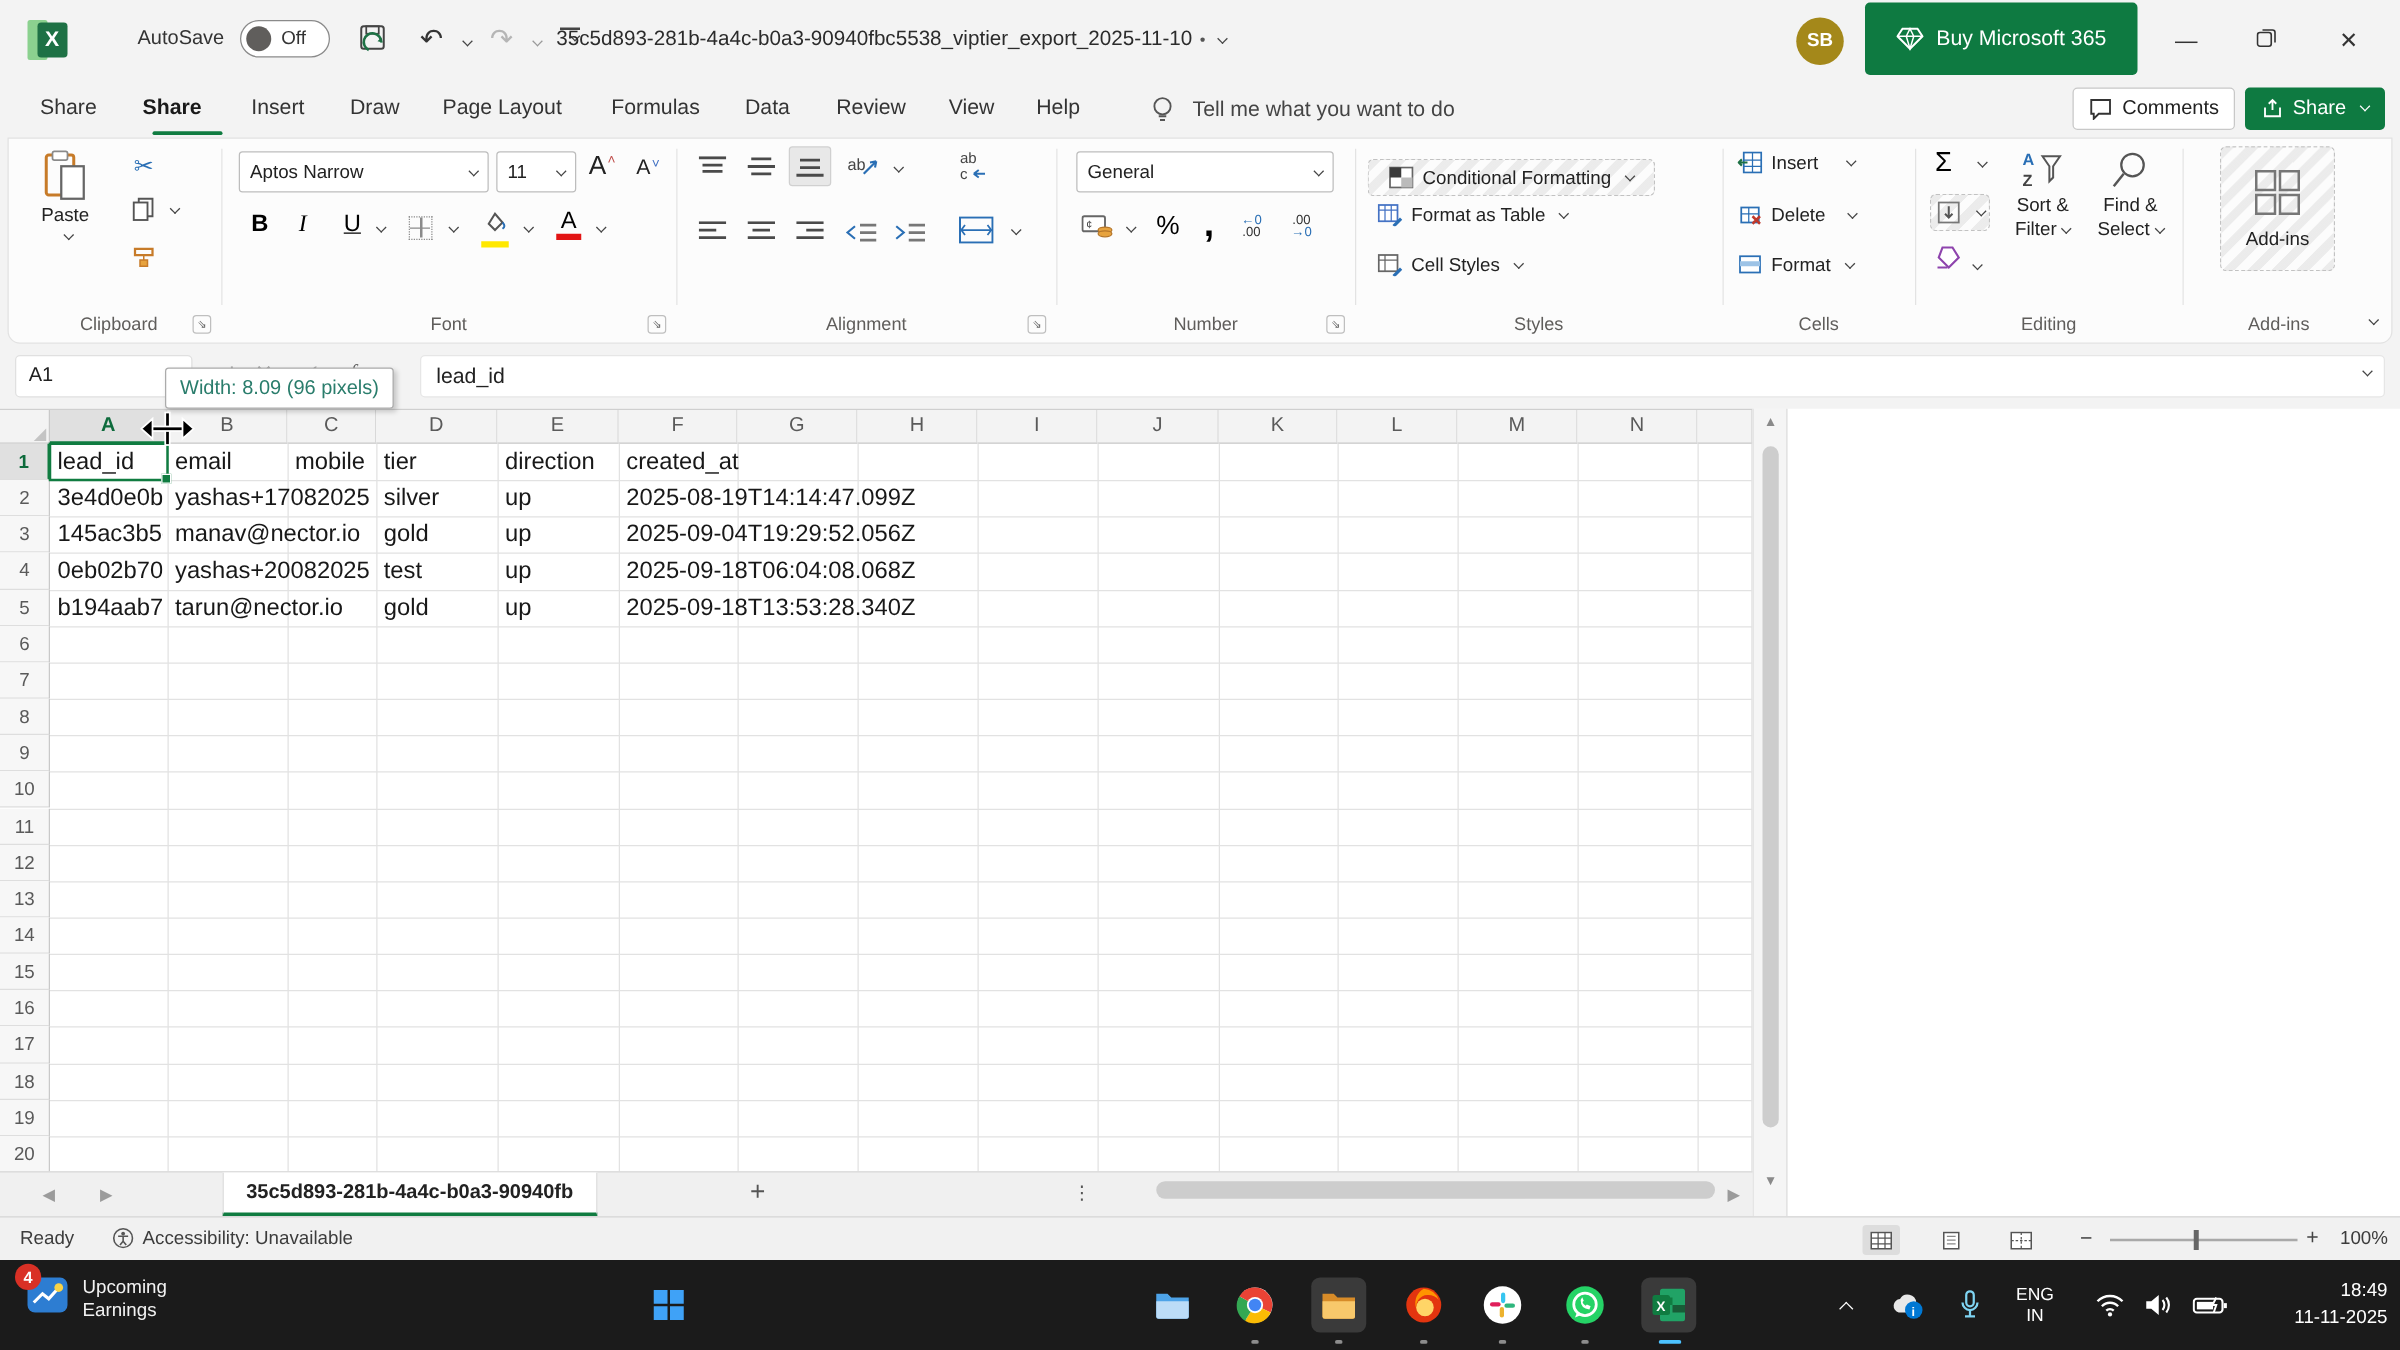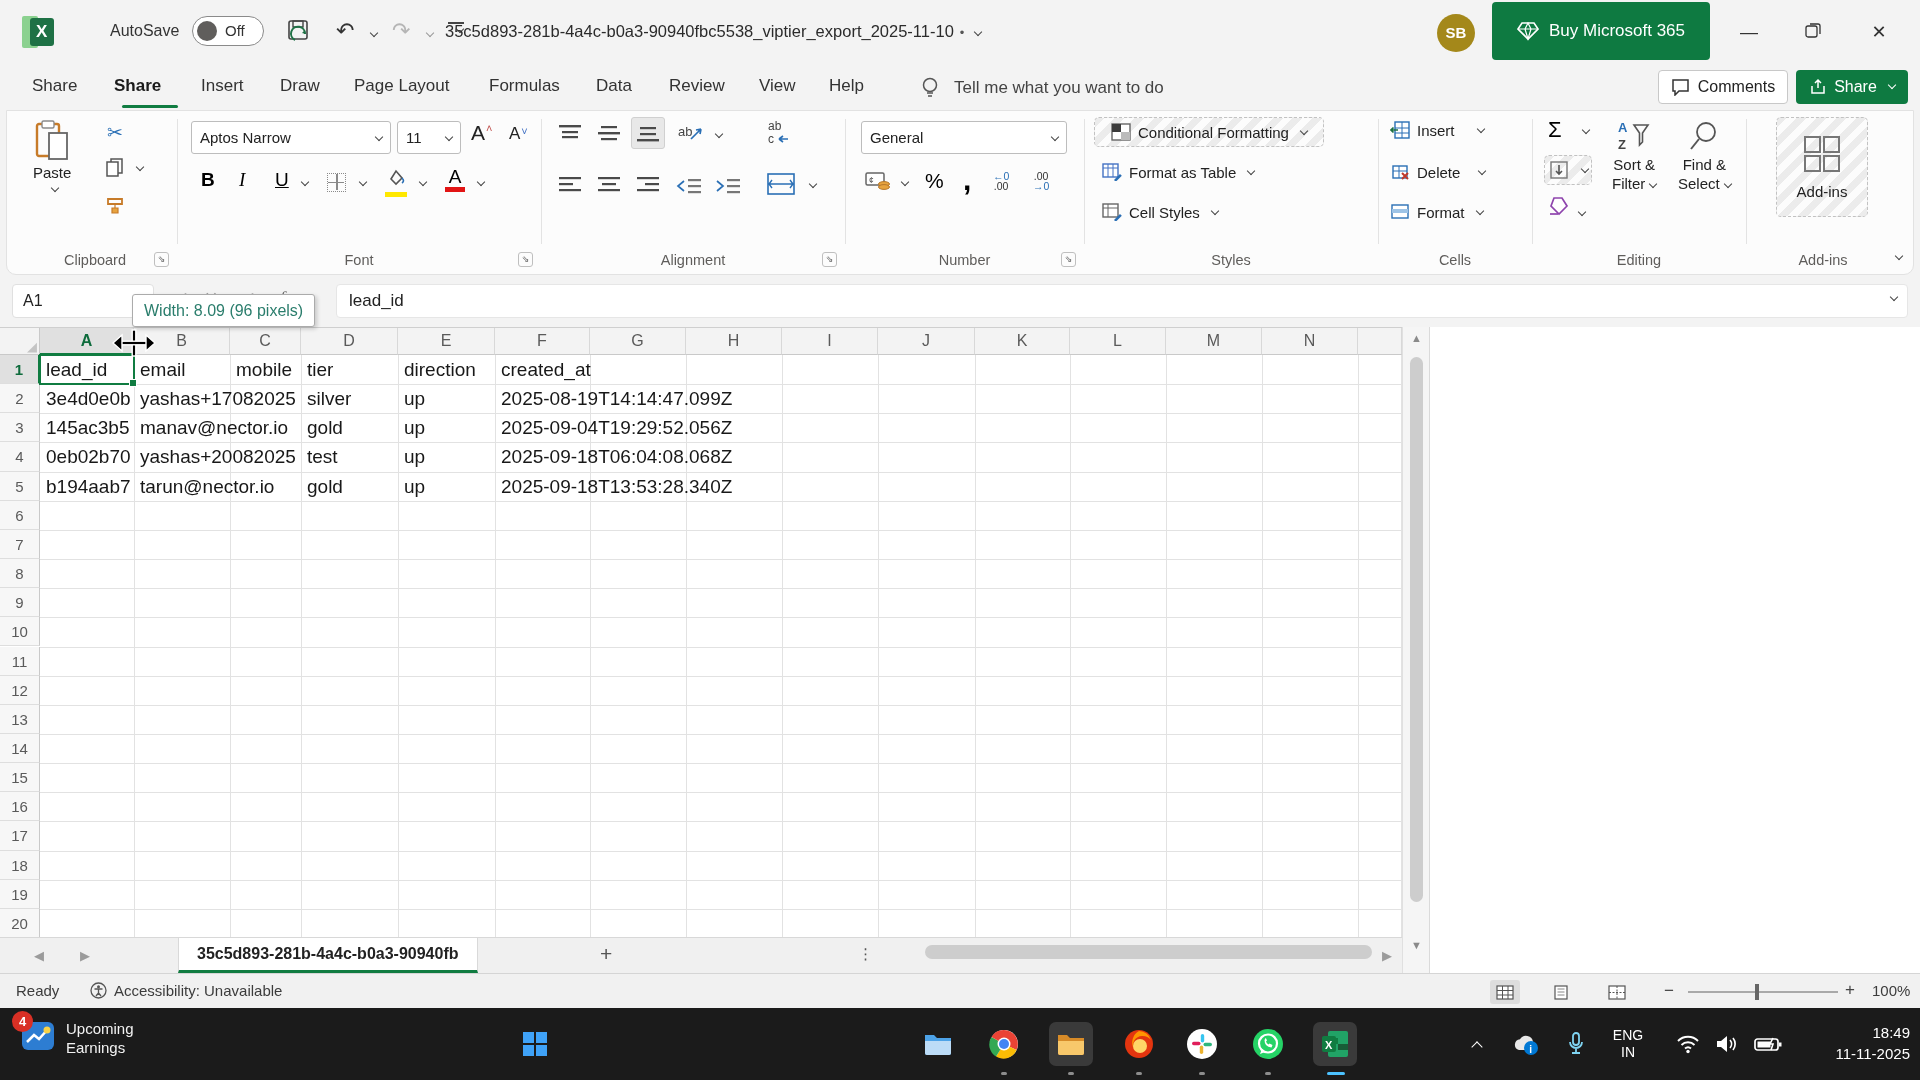--- a/index.html
+++ b/index.html
@@ -379,7 +379,7 @@
     <div class="gdiv" style="left:1077px"></div>
 
     <div class="grp" style="left:1079px;width:290px">
-      <div class="stack-btn hatch" style="left:8px;top:6px;padding:5px 16px">
+      <div class="stack-btn hatch" style="left:8px;top:16px;padding:5px 16px">
         <svg width="20" height="18" viewBox="0 0 20 18">
           <rect x="1" y="1" width="18" height="16" fill="#fff" stroke="#666" stroke-width="1.4"></rect>
           <rect x="1" y="1" width="9" height="8" fill="#3b3b3b"></rect>

